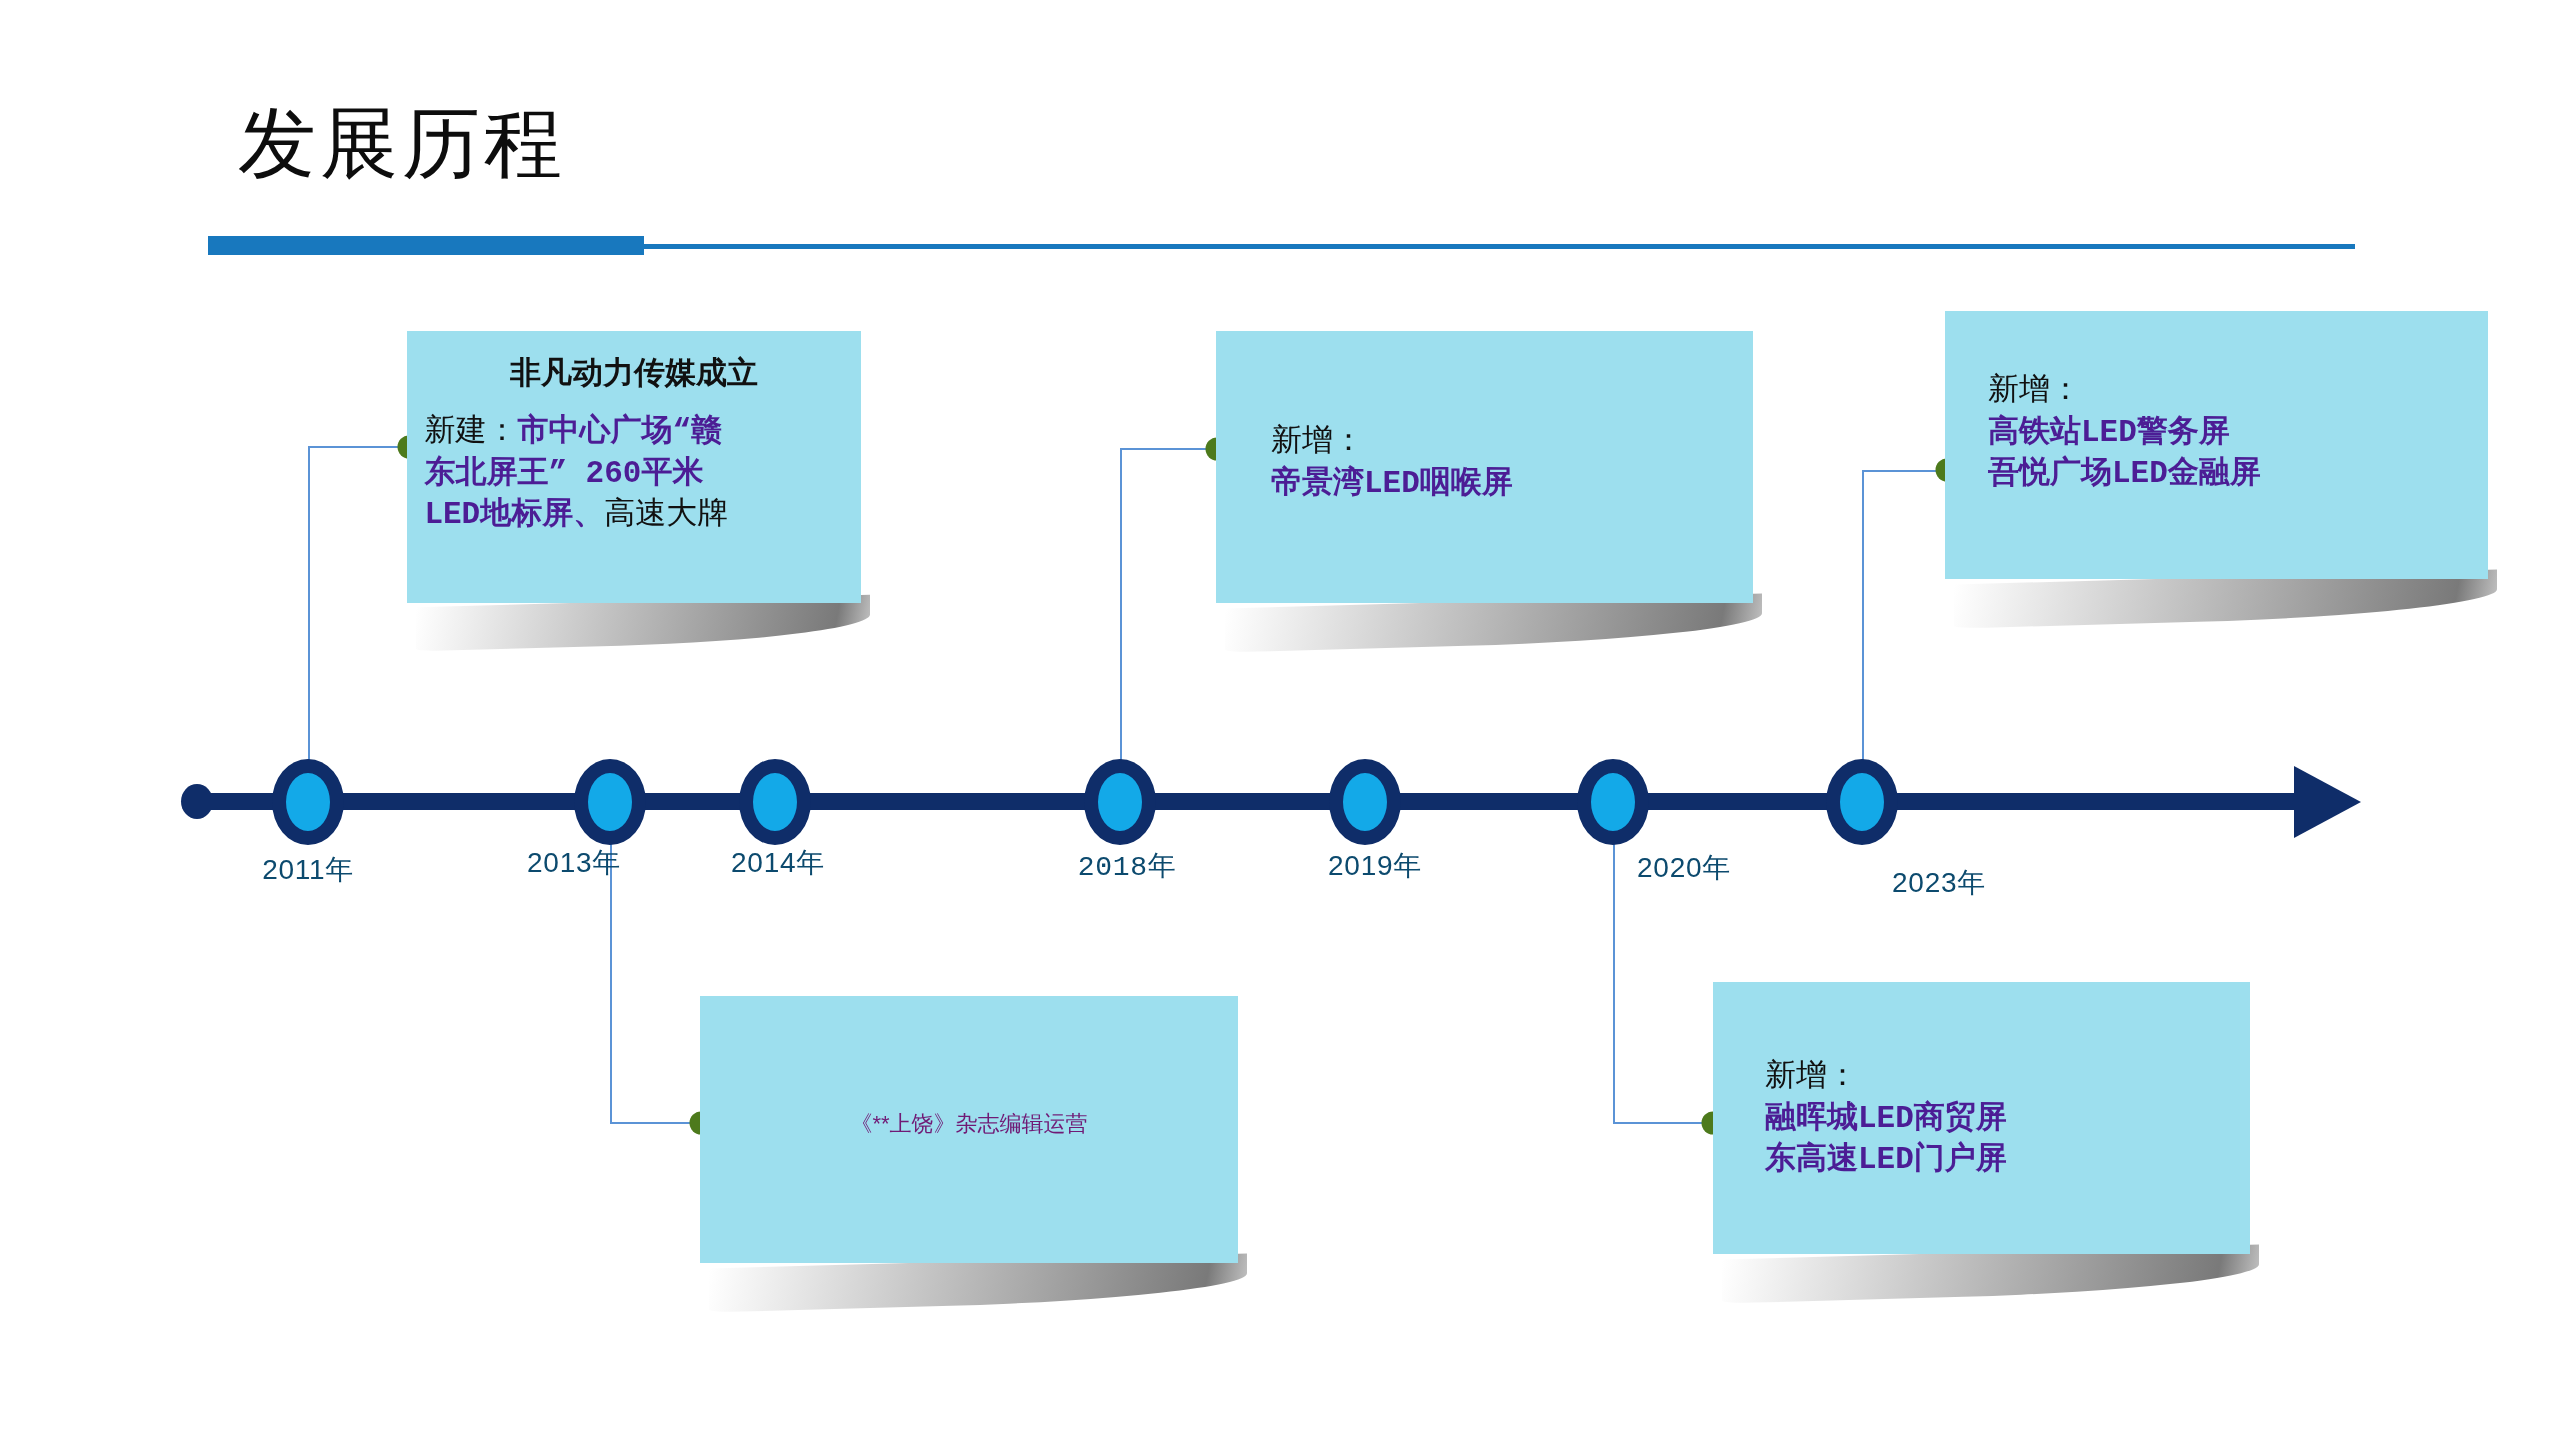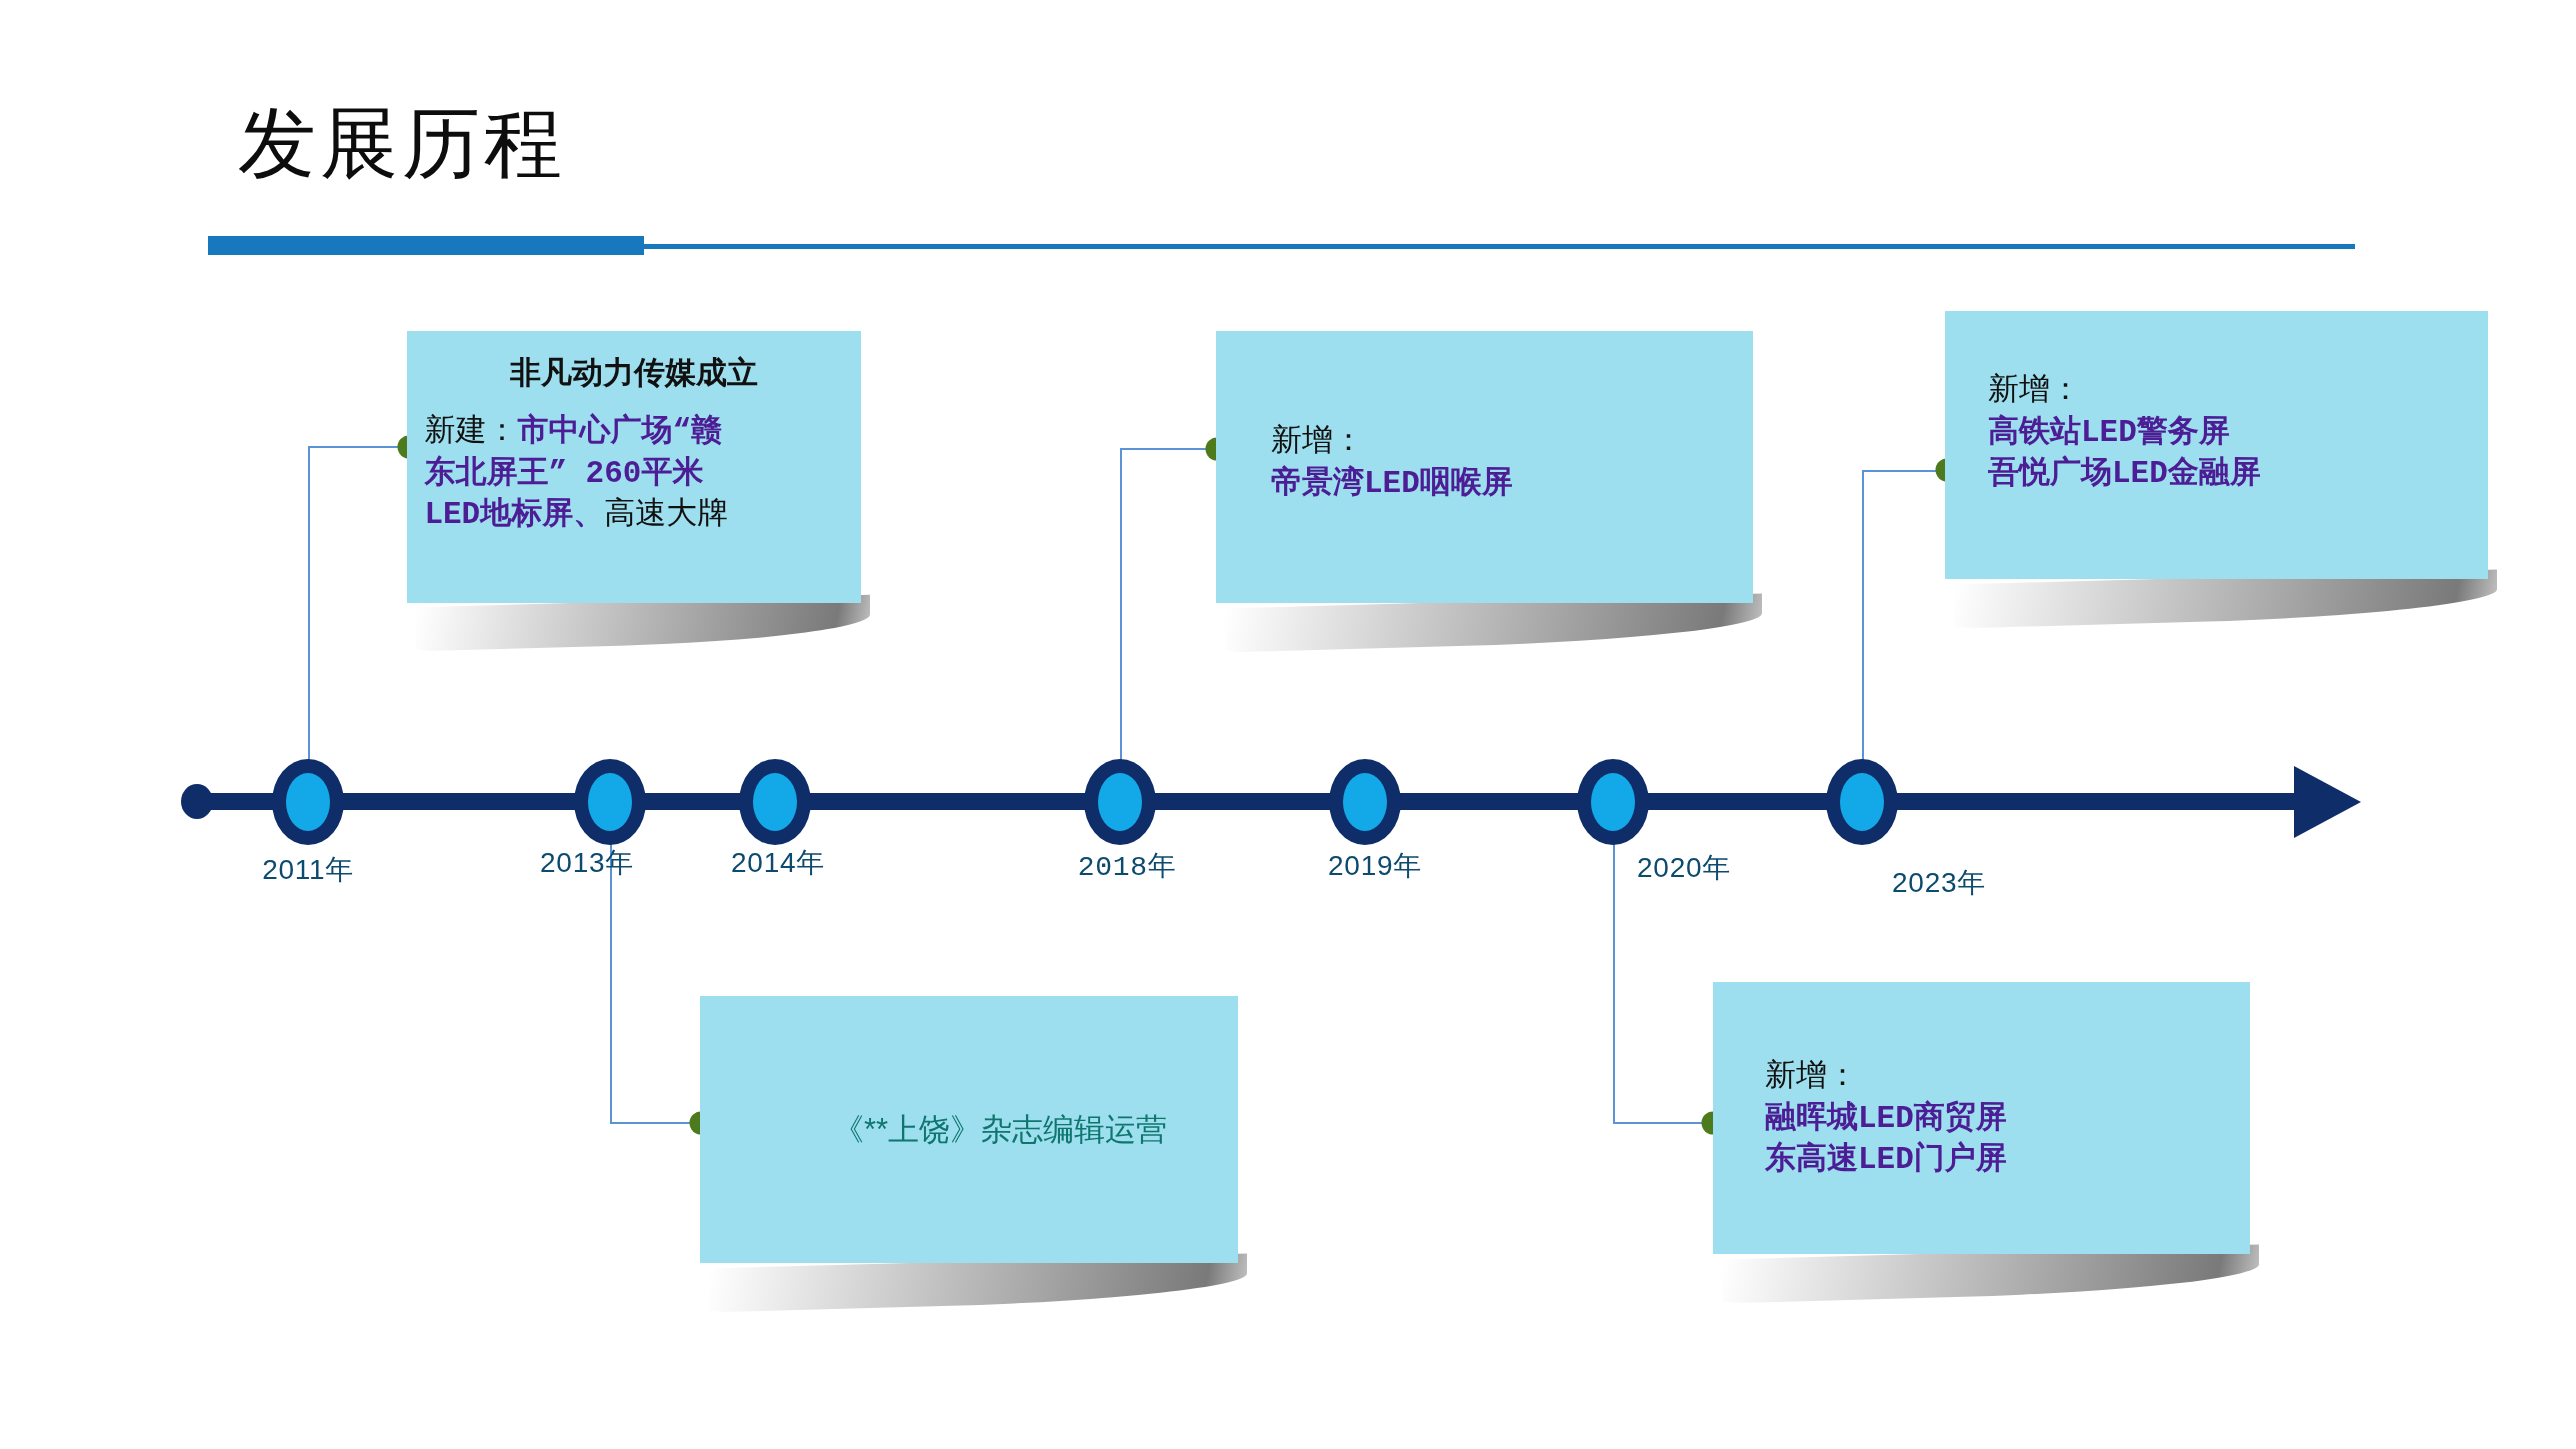--- a/index.html
+++ b/index.html
@@ -197,7 +197,7 @@
   <div class="node" style="left:1862px;top:802px;"></div>
 
   <div class="year-label" style="left:308px;top:851px;">2011年</div>
-  <div class="year-label" style="left:587px;top:844px;">2013年</div>
+  <div class="year-label" style="left:574px;top:844px;">2013年</div>
   <div class="year-label" style="left:778px;top:844px;">2014年</div>
   <div class="year-label" style="left:1127px;top:847px;font-family:Liberation Mono, monospace;">2018年</div>
   <div class="year-label" style="left:1375px;top:847px;text-align:right;">2019年</div>

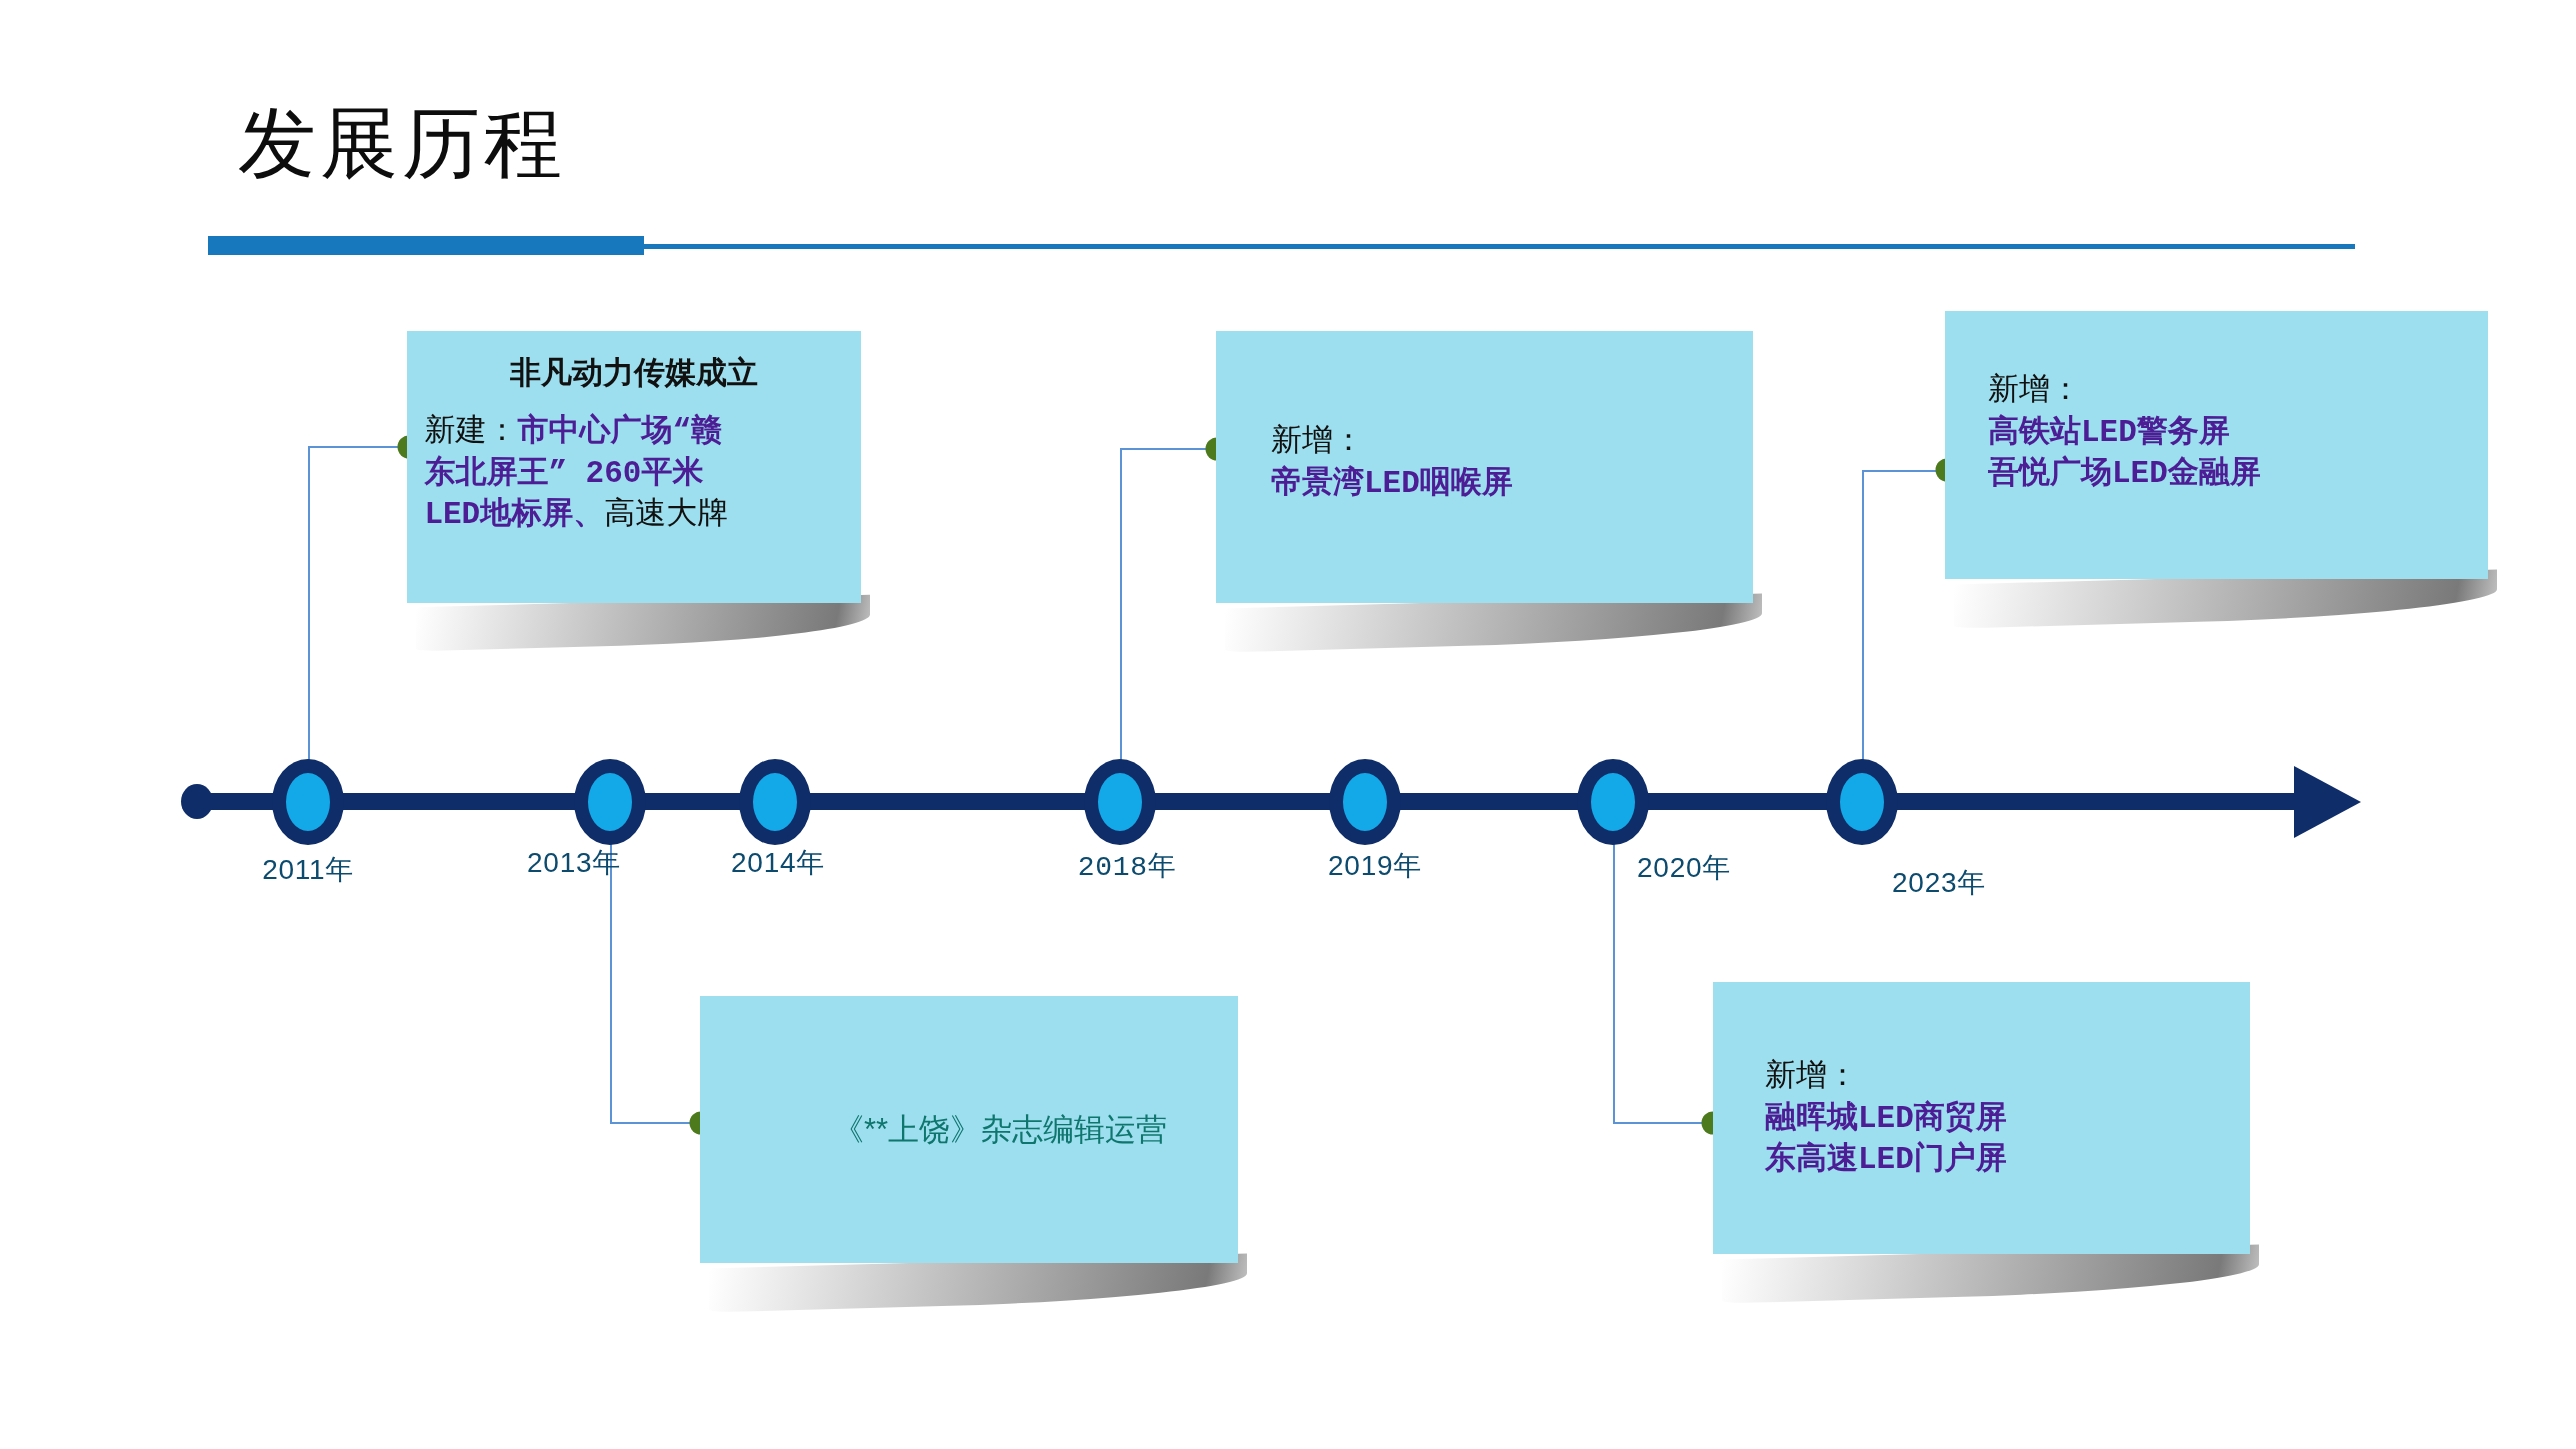--- a/index.html
+++ b/index.html
@@ -108,9 +108,8 @@
   .tx-black{color:#111;font-weight:400;}
   .tx-white{color:#4c1d95;font-weight:700;}
   .plain-line{
-    font-size:31px;color:#0f766e;font-weight:400;
+    font-size:22px;color:#701a75;font-weight:400;
     font-family:"Liberation Sans","DejaVu Sans",sans-serif;
-    padding-left:31px;
   }
 </style>
 </head>

